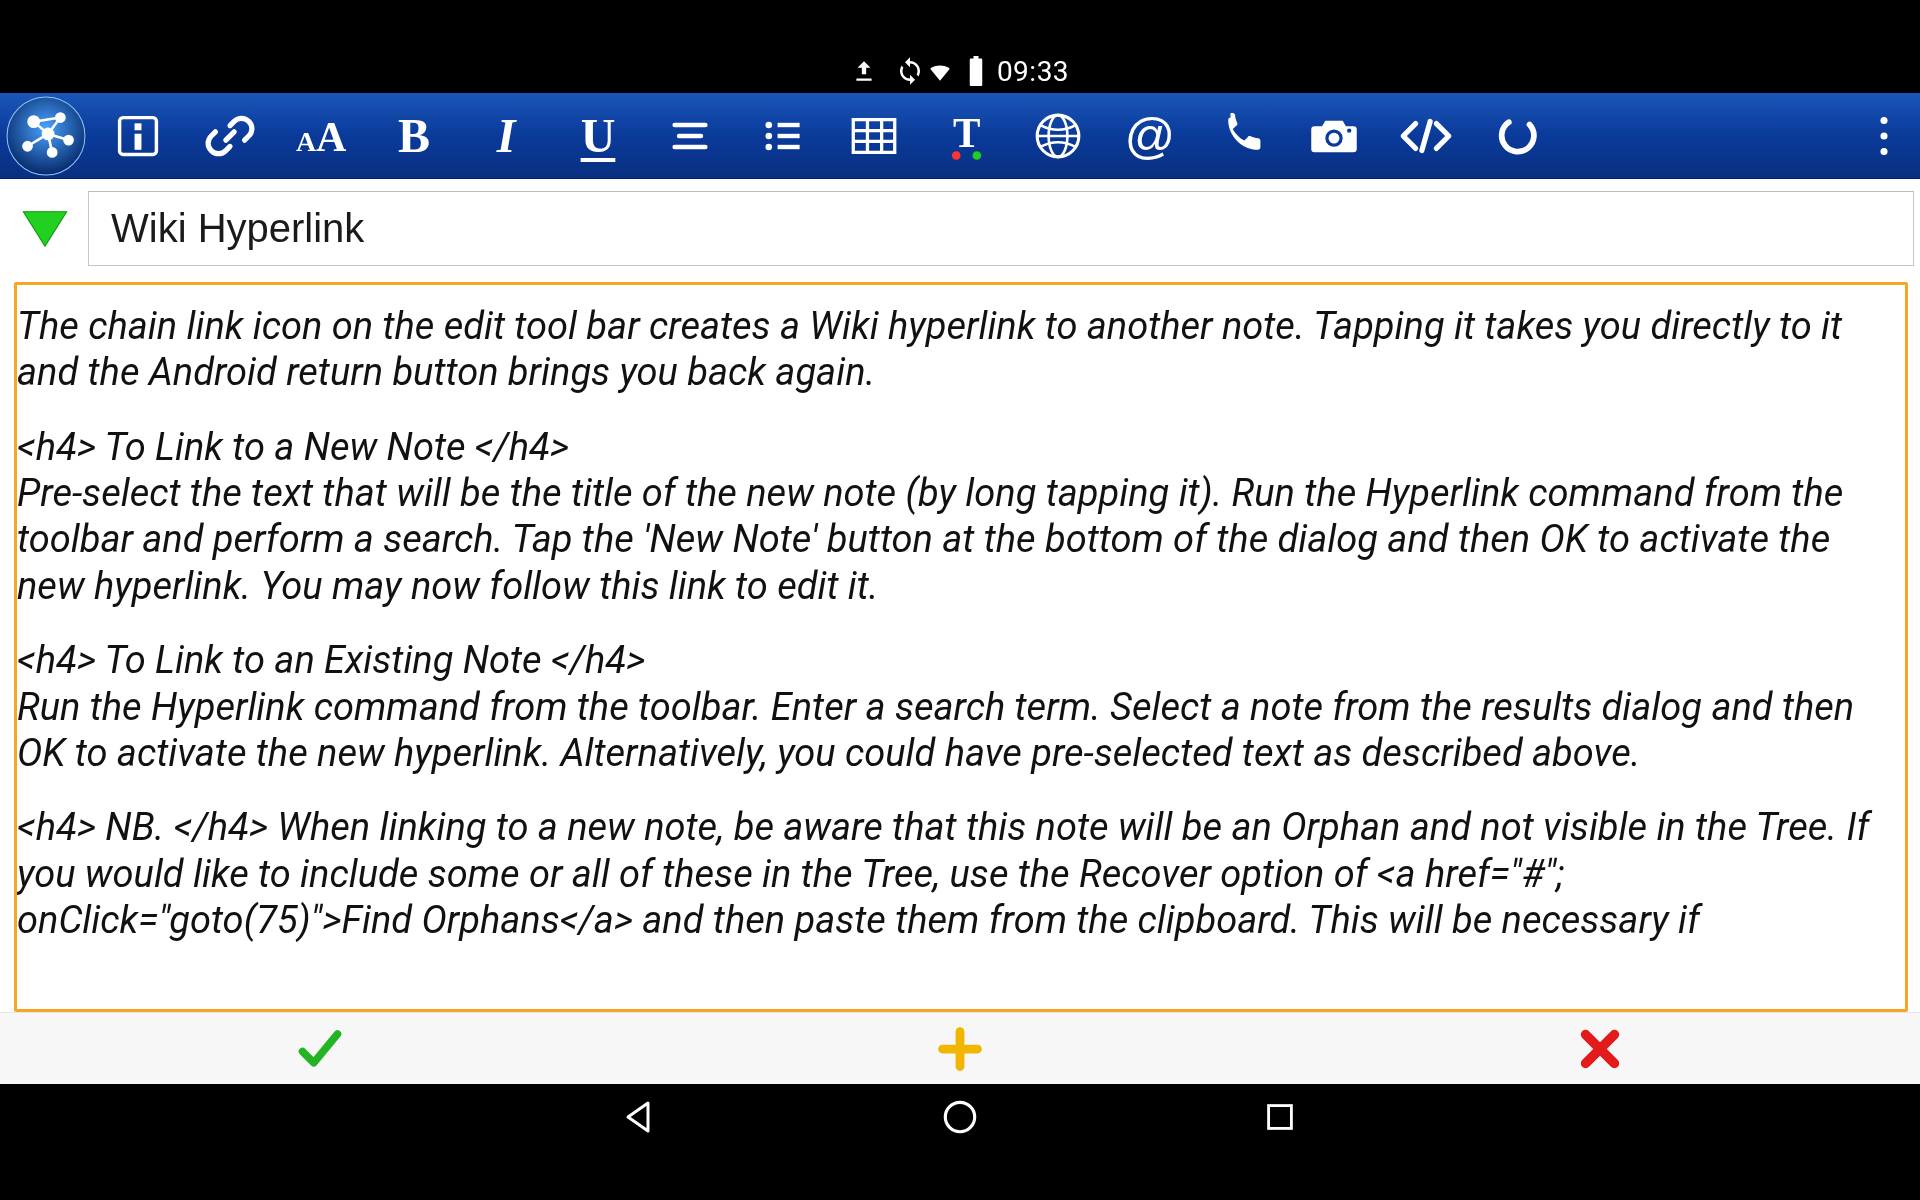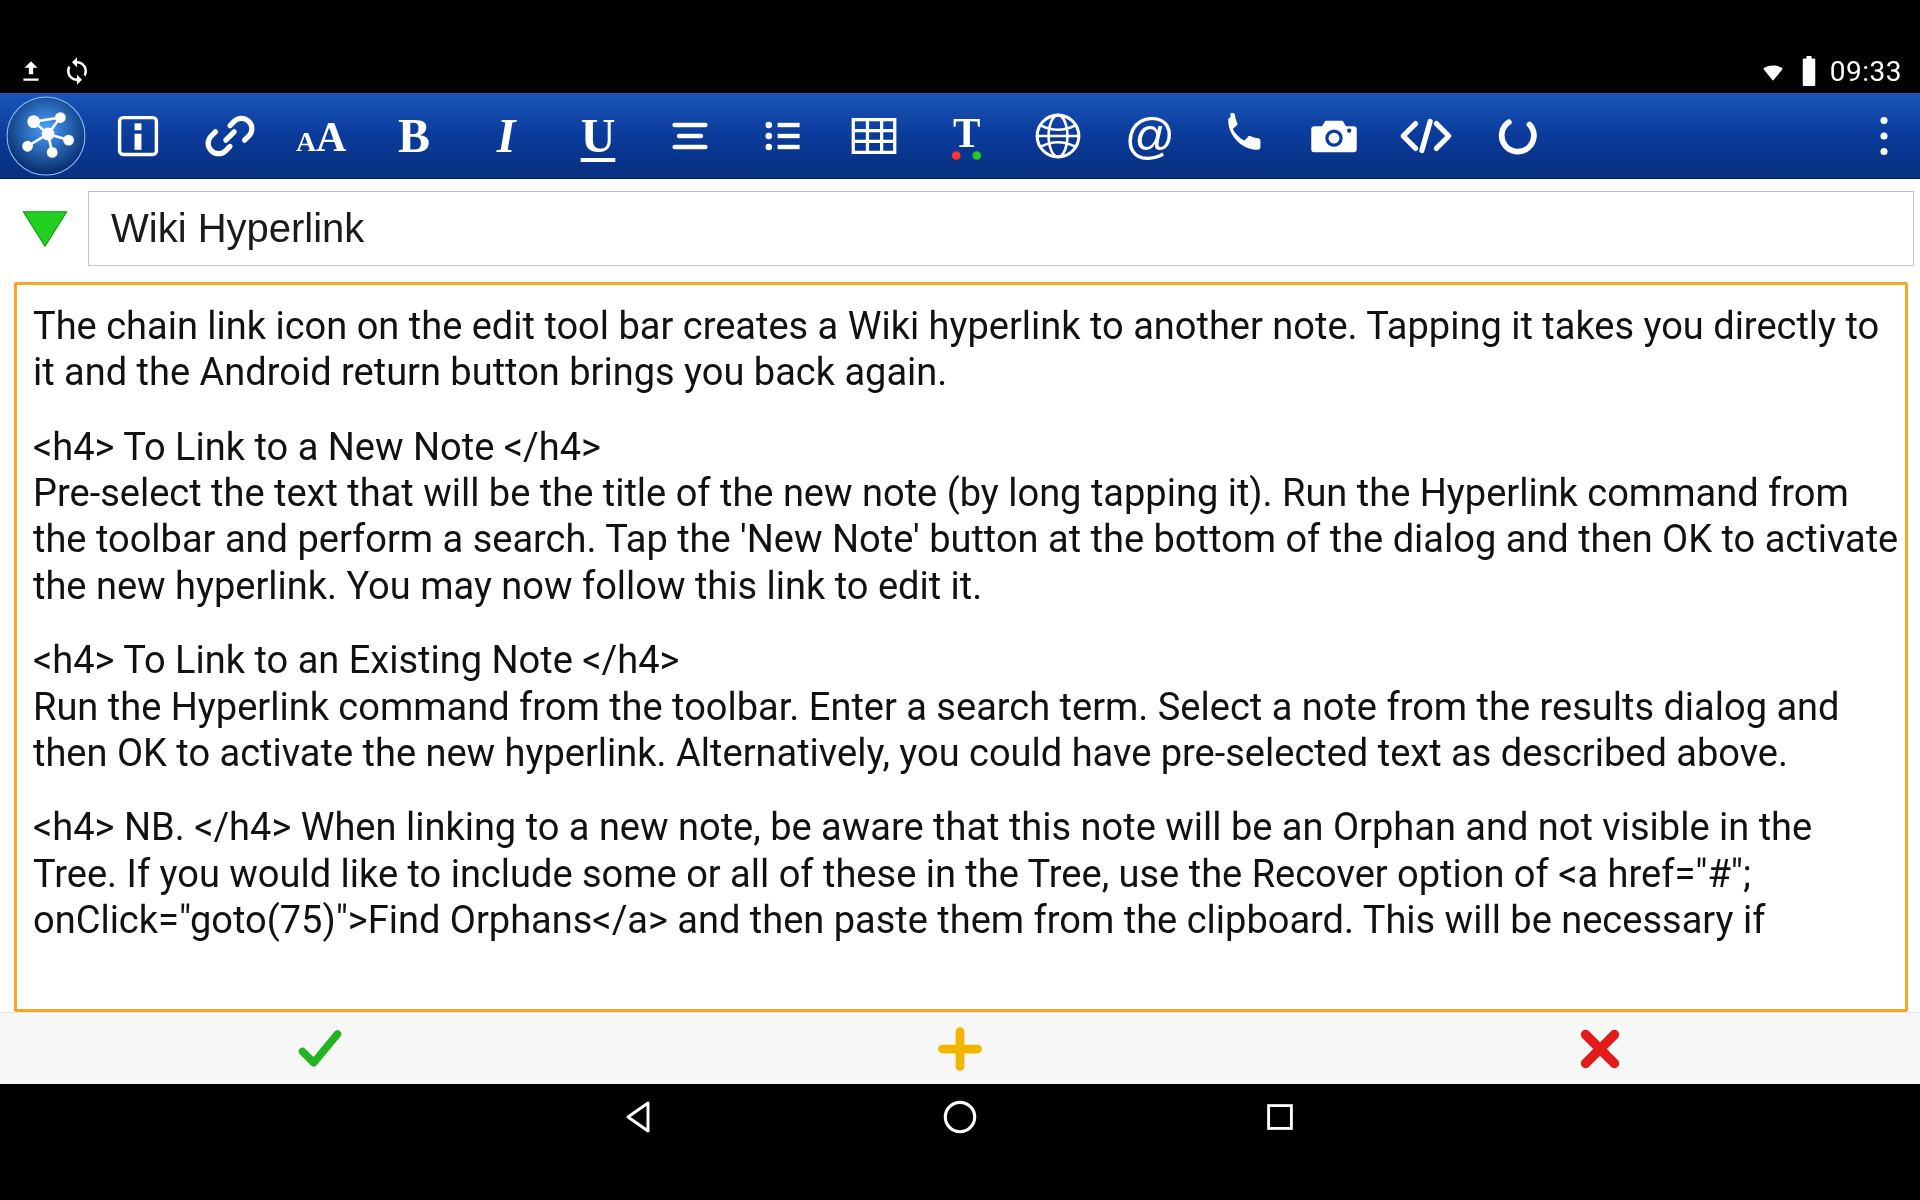--- a/index.html
+++ b/index.html
@@ -9,7 +9,7 @@
   .letterbox-bottom { height: 50px; }
   .device { width: 100%; height: 1101px; display: flex; flex-direction: column; background: #fff; }
   
-  .statusbar { height: 44px; background: #000; color: #fff; display: flex; align-items: center; justify-content: space-between; padding: 0 18px; font-size: 26px; }
+  .statusbar { height: 44px; background: #000; color: #fff; display: flex; align-items: center; justify-content: center; padding: 0 18px; font-size: 26px; }
   .statusbar-left { display: flex; align-items: center; gap: 18px; }
   .statusbar-right { display: flex; align-items: center; gap: 12px; }
   .sb-icon svg { display: block; }

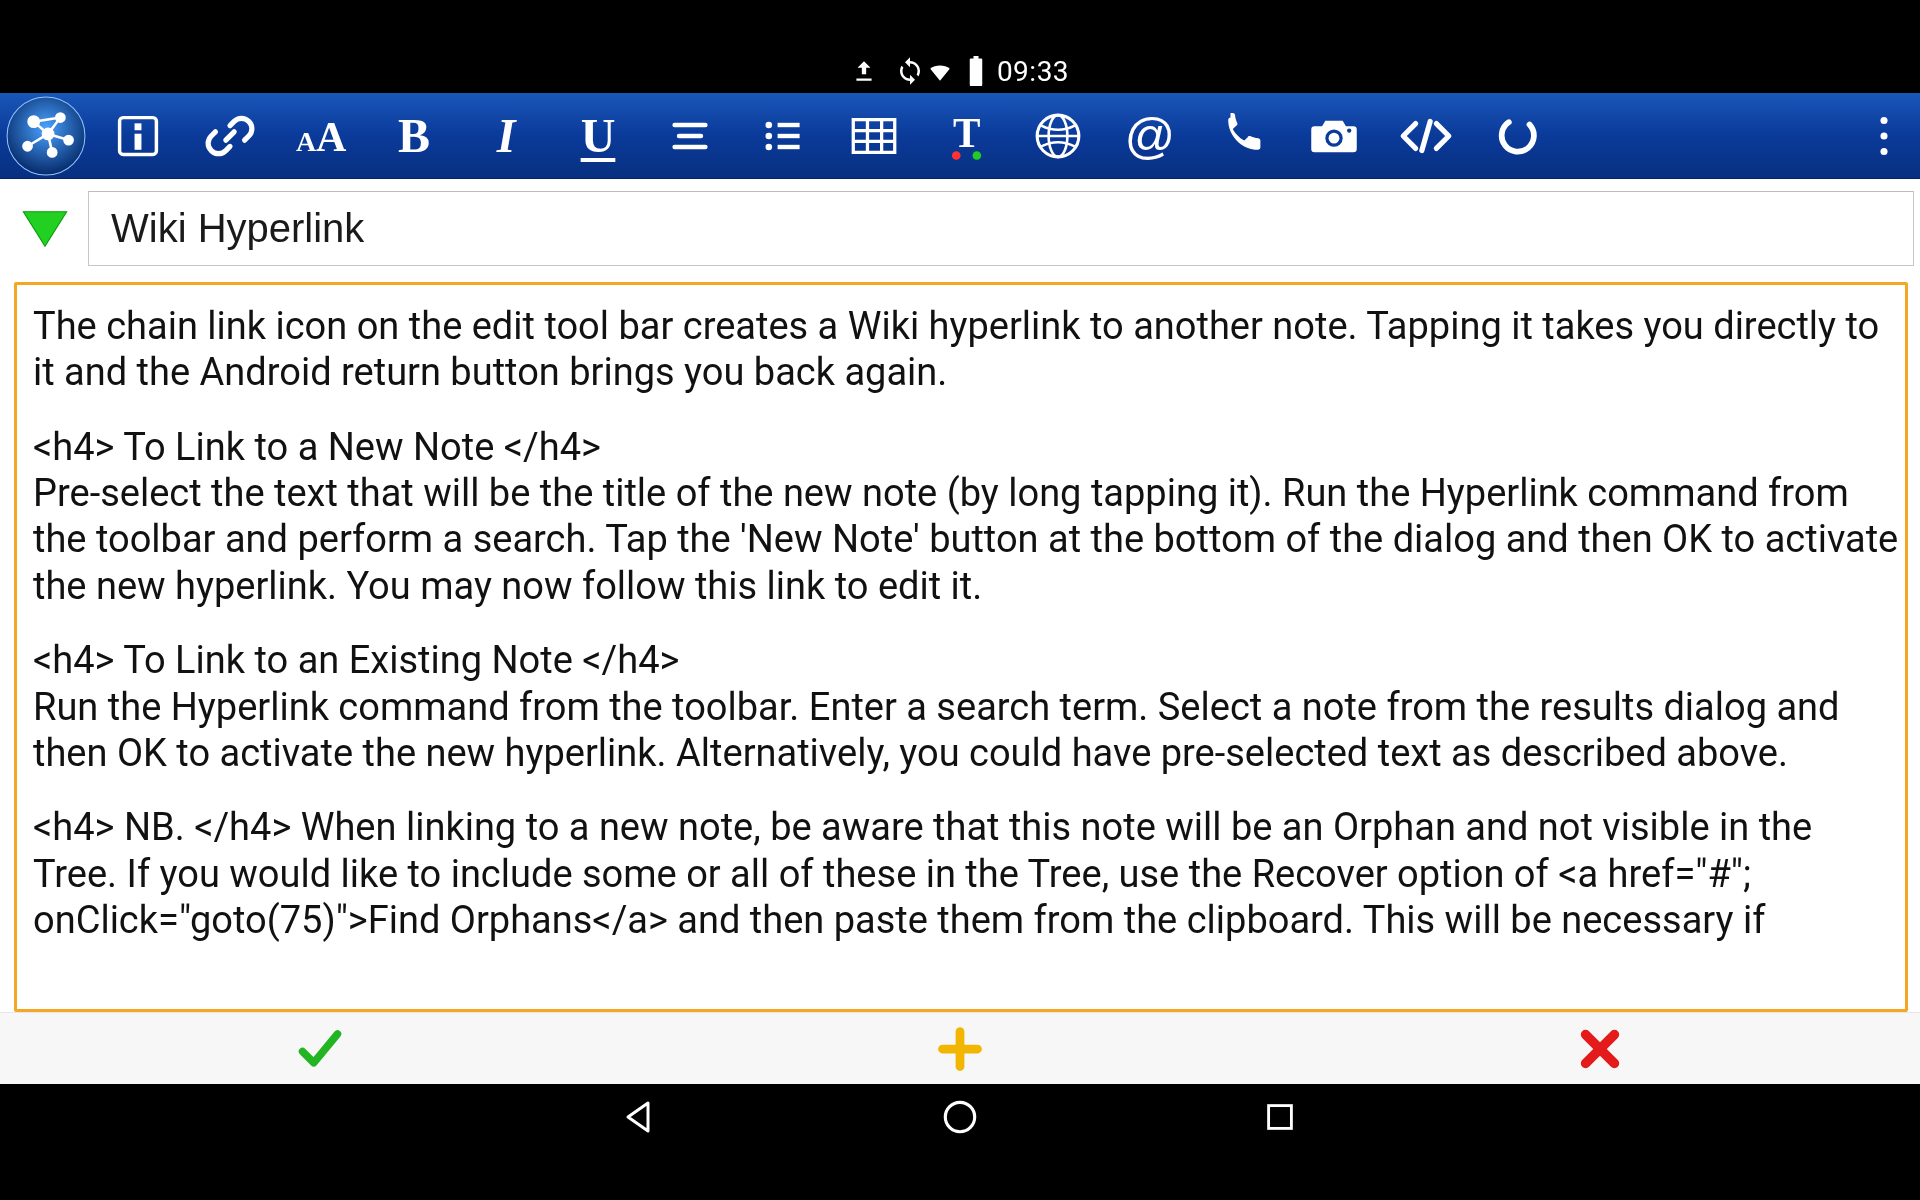--- a/index.html
+++ b/index.html
@@ -31,7 +31,7 @@
   .collapse-btn { width: 62px; display:flex; align-items:center; justify-content:center; cursor:pointer; }
   .title-input { flex:1; border:1px solid #c6c6c6; border-top:1px solid #bdbdbd; padding: 14px 22px; font-size: 40px; color:#1a1a1a; background:#fff; }
   
-  .body-wrap { flex:1; margin: 8px 12px 0 14px; border: 3px solid #f5a623; border-radius: 2px; padding: 18px 6px 0 16px; overflow: hidden; position: relative; }
+  .body-wrap { flex:1; margin: 8px 12px 0 14px; border: 3px solid #f5a623; border-radius: 2px; padding: 18px 6px 0 0; overflow: hidden; position: relative; font-style: italic; }
   .body-text { font-size: 38px; line-height: 1.22; color:#111; word-wrap: break-word; }
   .body-text .para { margin-bottom: 28px; }
   .body-text .para:last-child { margin-bottom: 10px; }

